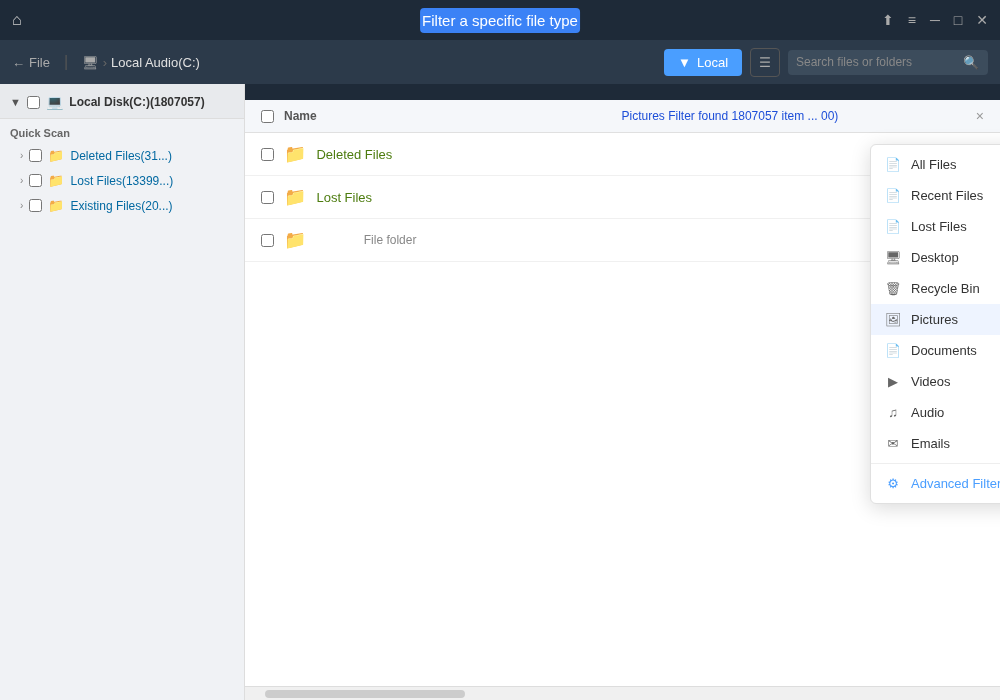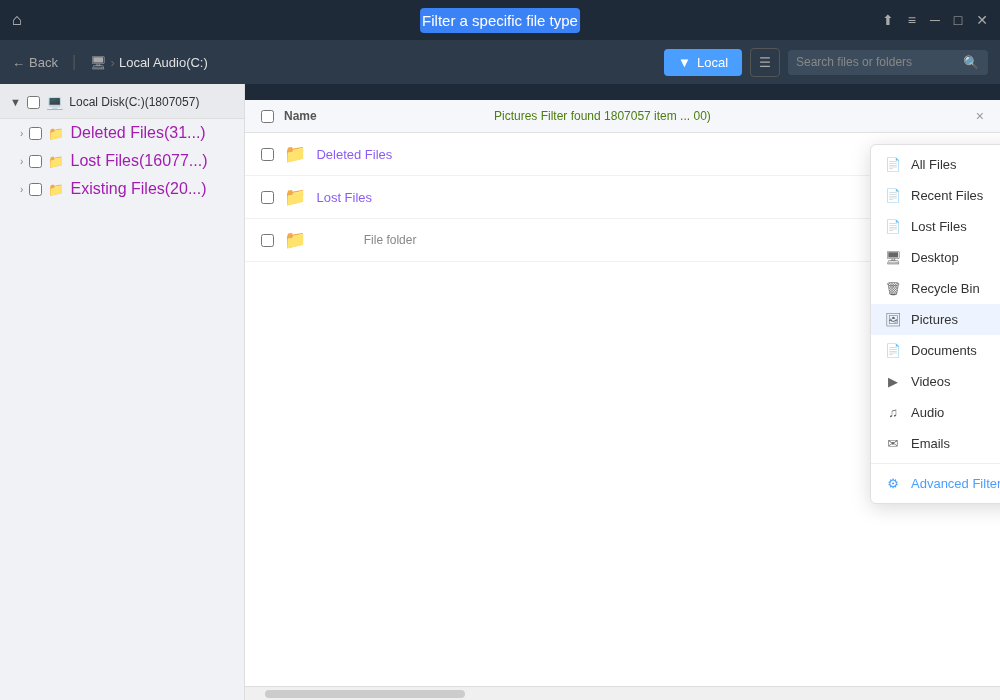--- a/index.html
+++ b/index.html
@@ -224,7 +224,7 @@
 <div class="nav-bar">
   <div class="nav-back">
     <span>←</span>
-    <span>Back</span>
+    <span>File</span>
   </div>
   <span class="nav-separator">|</span>
   <div class="breadcrumb">

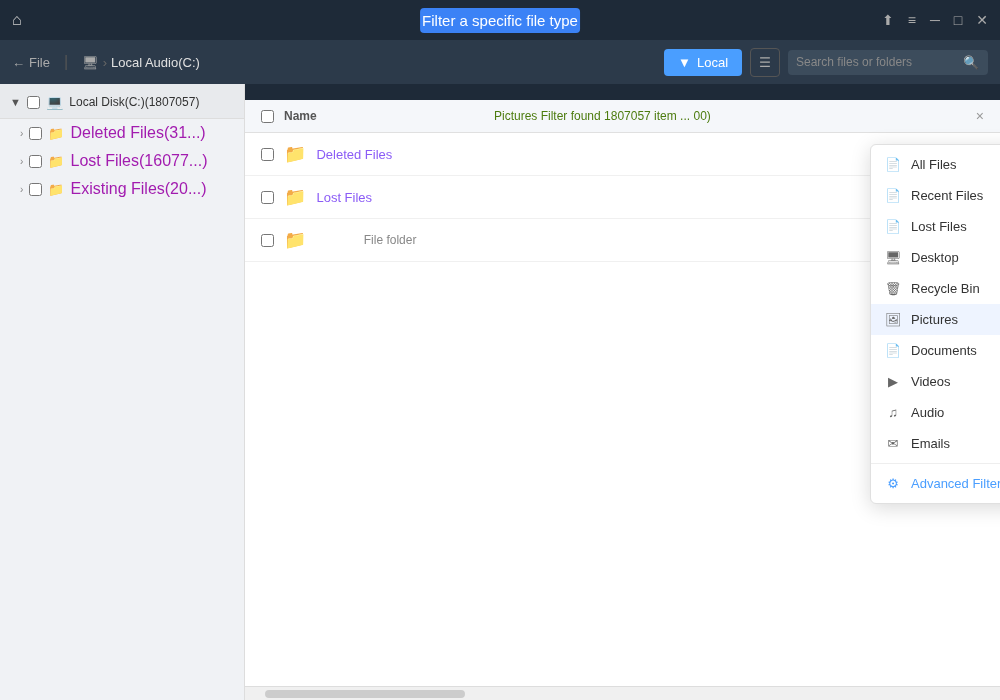--- a/index.html
+++ b/index.html
@@ -108,7 +108,7 @@
     .sidebar-chevron { font-size: 11px; color: #555; cursor: pointer; }
     .sidebar-checkbox { cursor: pointer; }
     .sidebar-folder-icon { font-size: 14px; }
-    .sidebar-drive-label { font-size: 12px; font-weight: 400; color: #333; flex: 1; }
+    .sidebar-drive-label { font-size: 12px; font-weight: 700; color: #333; flex: 1; }
 
     .sidebar-section-label { font-size: 11px; color: #666; padding: 8px 10px 4px; font-weight: 600; }
     .sidebar-item {

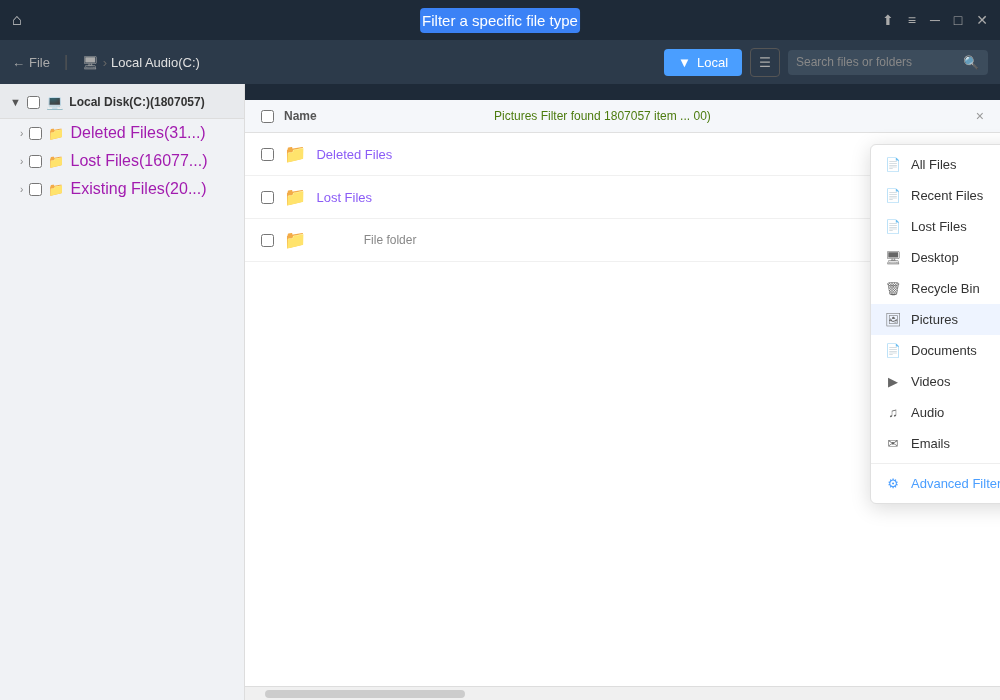--- a/index.html
+++ b/index.html
@@ -141,7 +141,7 @@
     }
     .file-list-header-checkbox { cursor: pointer; }
     .file-list-header-name { font-size: 12px; font-weight: 600; color: #555; flex: 0 0 200px; }
-    .file-list-header-info { font-size: 12px; color: #4d7c0f; flex: 1; }
+    .file-list-header-info { font-size: 12px; color: #1d4ed8; flex: 1; text-align: center; }
     .file-list-header-close { margin-left: auto; color: #999; cursor: pointer; font-size: 14px; }
 
     .file-list { flex: 1; overflow-y: auto; }

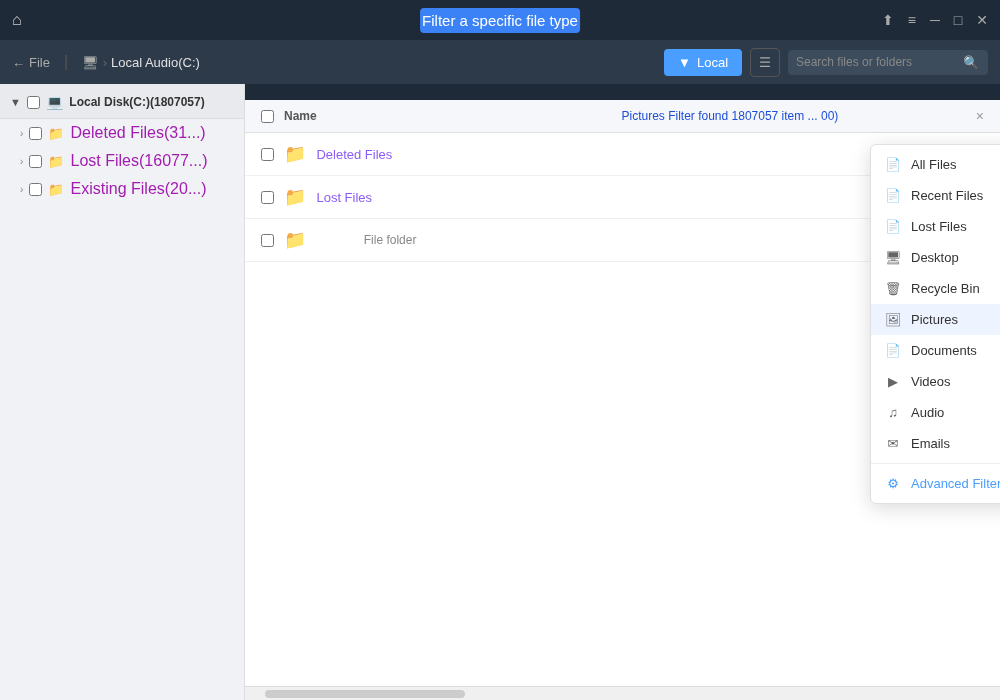--- a/index.html
+++ b/index.html
@@ -257,6 +257,7 @@
       <span class="sidebar-drive-label">Local Disk(C:)(1807057)</span>
     </div>
 
+    <div class="sidebar-section-label">Quick Scan</div>
 
     <div class="sidebar-item">
       <span class="sidebar-expand">›</span>

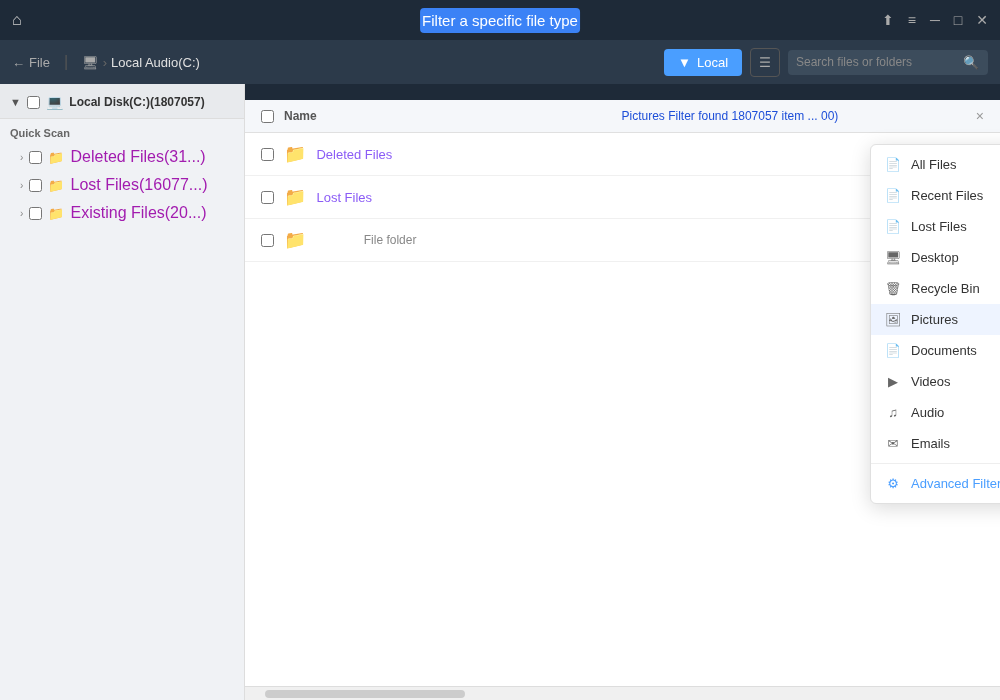--- a/index.html
+++ b/index.html
@@ -119,7 +119,7 @@
       cursor: pointer;
     }
     .sidebar-item-icon { font-size: 13px; color: #e8a020; }
-    .sidebar-item-label { font-size: 16px; color: #a21caf; flex: 1; }
+    .sidebar-item-label { font-size: 12px; color: #0369a1; flex: 1; }
     .sidebar-expand { font-size: 10px; color: #888; }
 
     

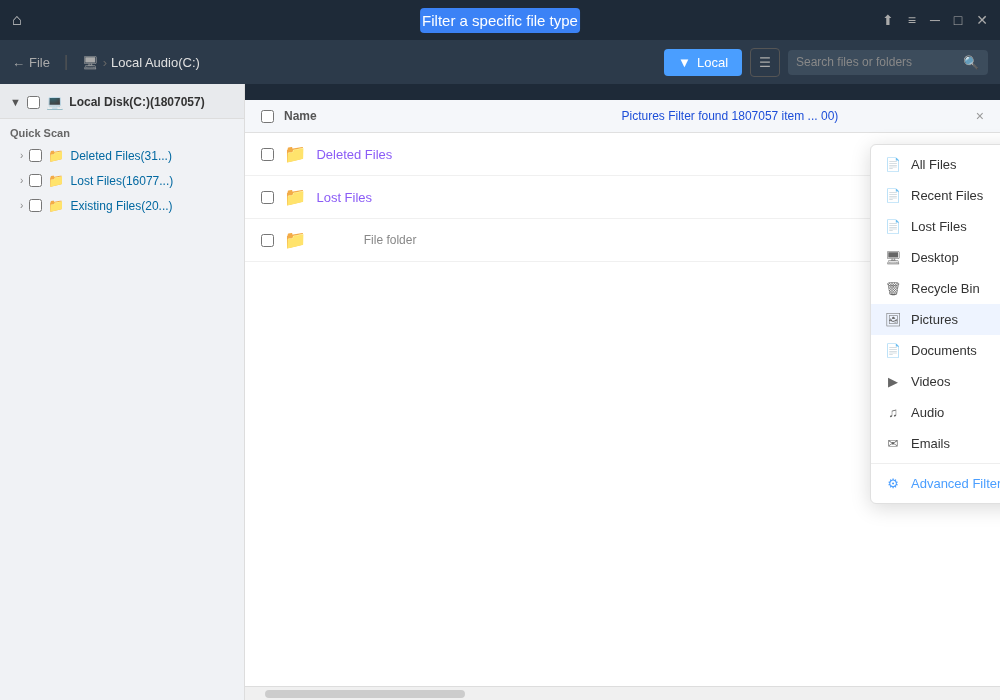--- a/index.html
+++ b/index.html
@@ -155,7 +155,7 @@
     }
     .file-row-checkbox { cursor: pointer; }
     .file-row-icon { font-size: 18px; color: #e8a020; }
-    .file-row-name { font-size: 13px; color: #8b5cf6; flex: 1; }
+    .file-row-name { font-size: 13px; color: #4d7c0f; flex: 1; }
     .file-row-type { font-size: 12px; color: #888; width: 100px; text-align: right; }
 
     

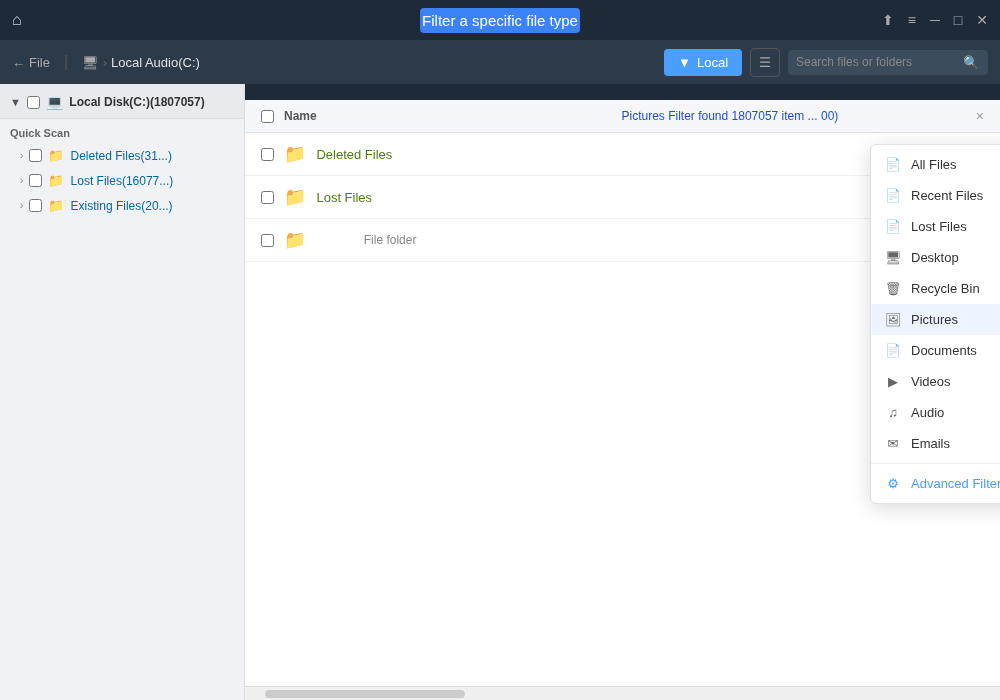--- a/index.html
+++ b/index.html
@@ -271,7 +271,7 @@
       <span class="sidebar-expand">›</span>
       <input type="checkbox" class="sidebar-checkbox" style="">
       <span class="sidebar-item-icon">📁</span>
-      <span class="sidebar-item-label">Lost Files(16077...)</span>
+      <span class="sidebar-item-label">Lost Files(13399...)</span>
     </div>
 
     <div class="sidebar-item">

